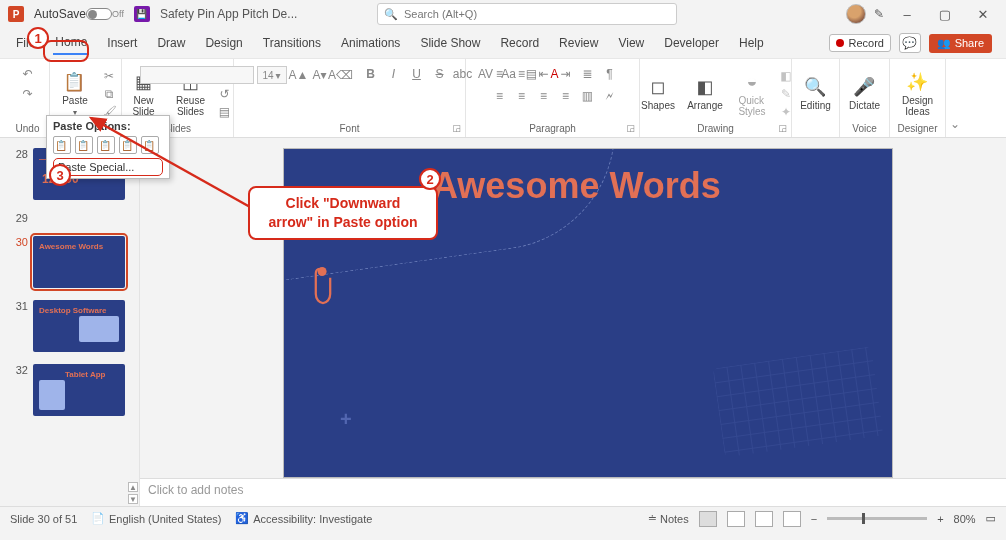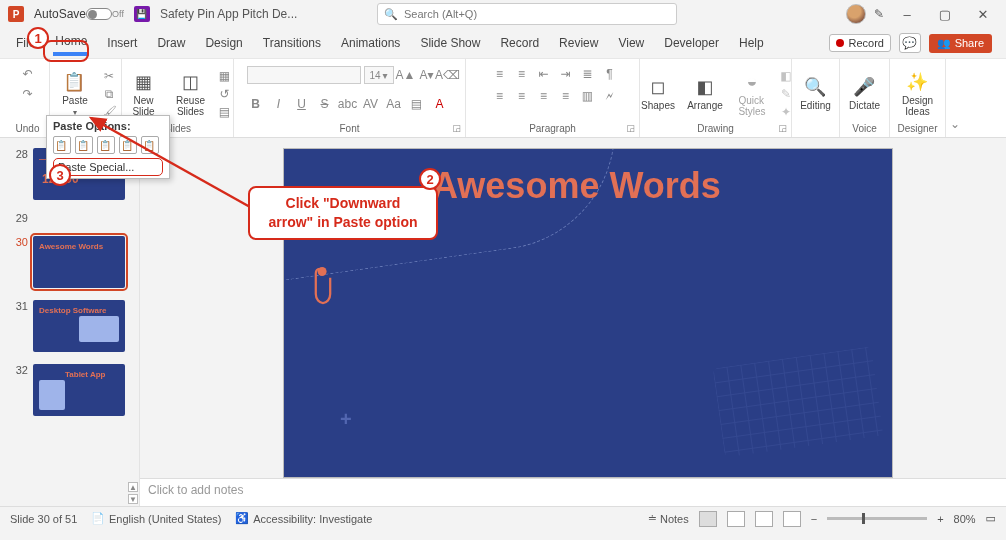--- a/index.html
+++ b/index.html
@@ -21,7 +21,7 @@
   
   .tabs { height: 30px; display: flex; align-items: center; gap: 16px; padding: 0 14px; background: #f3f3f3; }
   .tab { font-size: 12px; color: #444; padding: 4px 2px; cursor: pointer; }
-  .tab.active { border-bottom: 4px solid #3b82f6; }
+  .tab.active { border-bottom: 2px solid #3b82f6; }
   .tabs-right { margin-left: auto; display: flex; align-items: center; gap: 8px; }
   .record-btn { border: 1px solid #bbb; border-radius: 3px; padding: 2px 6px; display: flex; align-items: center; gap: 4px; background: #fff; font-size: 11px;}
   .record-dot { width: 8px; height: 8px; border-radius: 50%; background: #c00; }

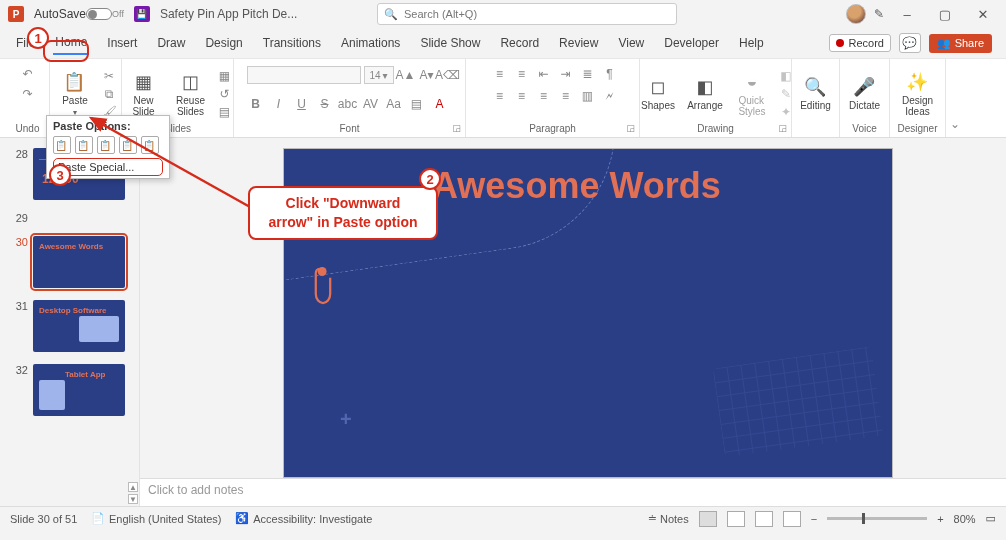--- a/index.html
+++ b/index.html
@@ -202,7 +202,7 @@
   </div>
 
   <div class="group" style="width:232px">
-    <div class="gcontent" style="flex-direction:column;align-items:flex-start;gap:12px;padding-left:4px;">
+    <div class="gcontent" style="flex-direction:row;align-items:flex-start;gap:12px;padding-left:4px;">
       <div style="display:flex;gap:3px;align-items:center;">
         <div style="width:114px;height:18px;border:1px solid #ccc;background:#f7f7f7"></div>
         <div style="width:30px;height:18px;border:1px solid #ccc;background:#f7f7f7;display:flex;align-items:center;justify-content:center;gap:2px;font-size:10px;color:#888">

